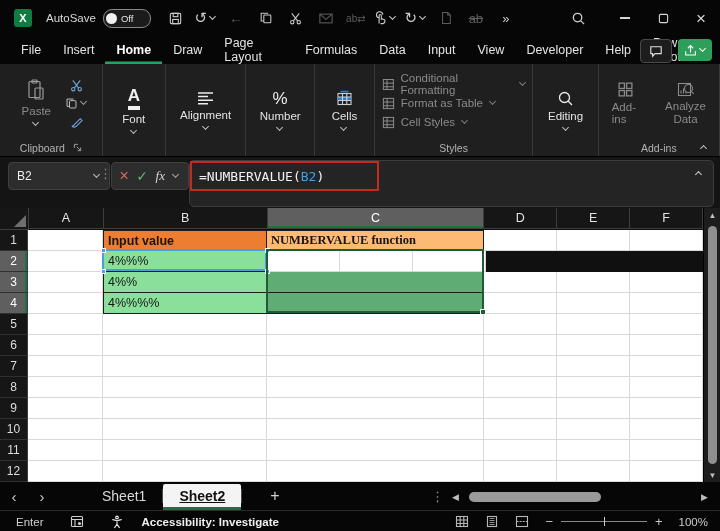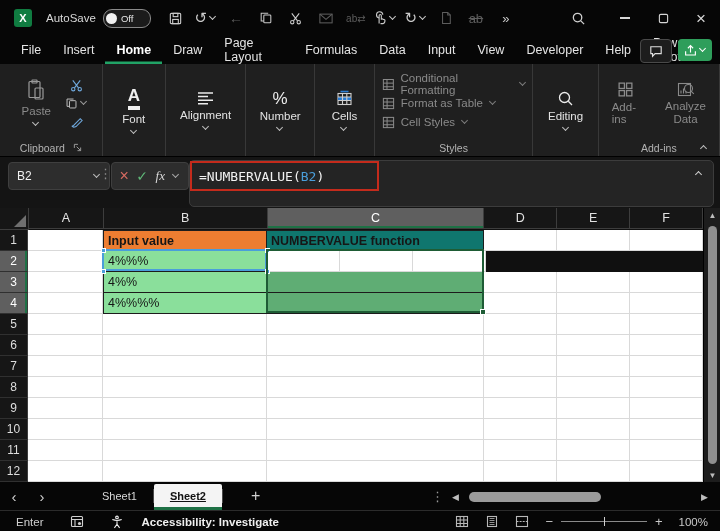--- a/index.html
+++ b/index.html
@@ -461,7 +461,7 @@
         <div class="rowhdr">1</div>
         <div class="cell" style="width: 75px;"></div>
         <div class="cell bold tbl tbl-left tbl-top" style="width: 164px; background: rgb(237, 125, 49);">Input value</div>
-        <div class="cell bold tbl tbl-top" style="width: 217px; background: #0f766e;">NUMBERVALUE function</div>
+        <div class="cell bold tbl tbl-top" style="width: 217px; background: #fdba74; font-family: Liberation Serif, serif;">NUMBERVALUE function</div>
         <div class="cell" style="width: 73px;"></div>
         <div class="cell" style="width: 73px;"></div>
         <div class="cell" style="width: 73px;"></div>

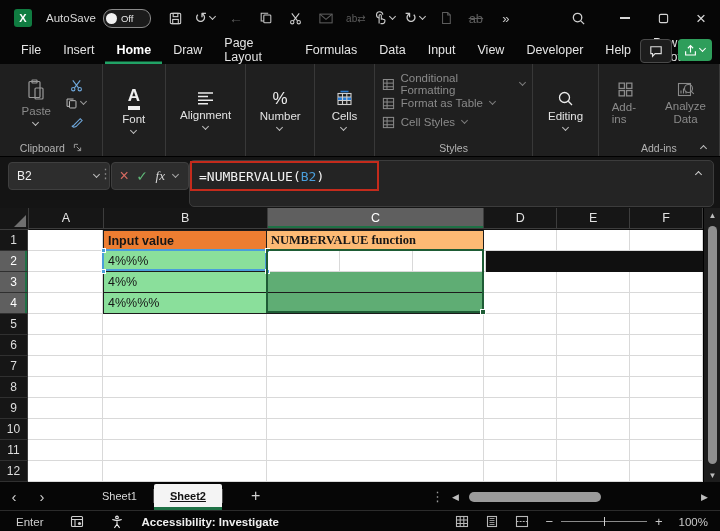--- a/index.html
+++ b/index.html
@@ -110,7 +110,7 @@
   .tabsbar{position:absolute;top:482px;left:0;right:0;height:28px;background:#060606;display:flex;align-items:center}
   .tnav{width:28px;text-align:center;color:#cfcfcf;font-size:15px}
   .sheettabs{display:flex;align-items:stretch;height:100%;margin-left:30px}
-  .stab{padding:8px 16px;display:flex;align-items:center;font-size:11px;color:#d9d9d9}
+  .stab{padding:8px 16px;display:flex;align-items:center;font-size:14px;color:#d9d9d9}
   .stab.active{background:#f4f4f4;color:#111;font-weight:700;border-bottom:3px solid var(--selgreen);
                border-radius:2px 2px 0 0;margin-top:2px;text-decoration:underline}
   .tdiv{width:1px;height:14px;background:#4a4a4a;align-self:center}

